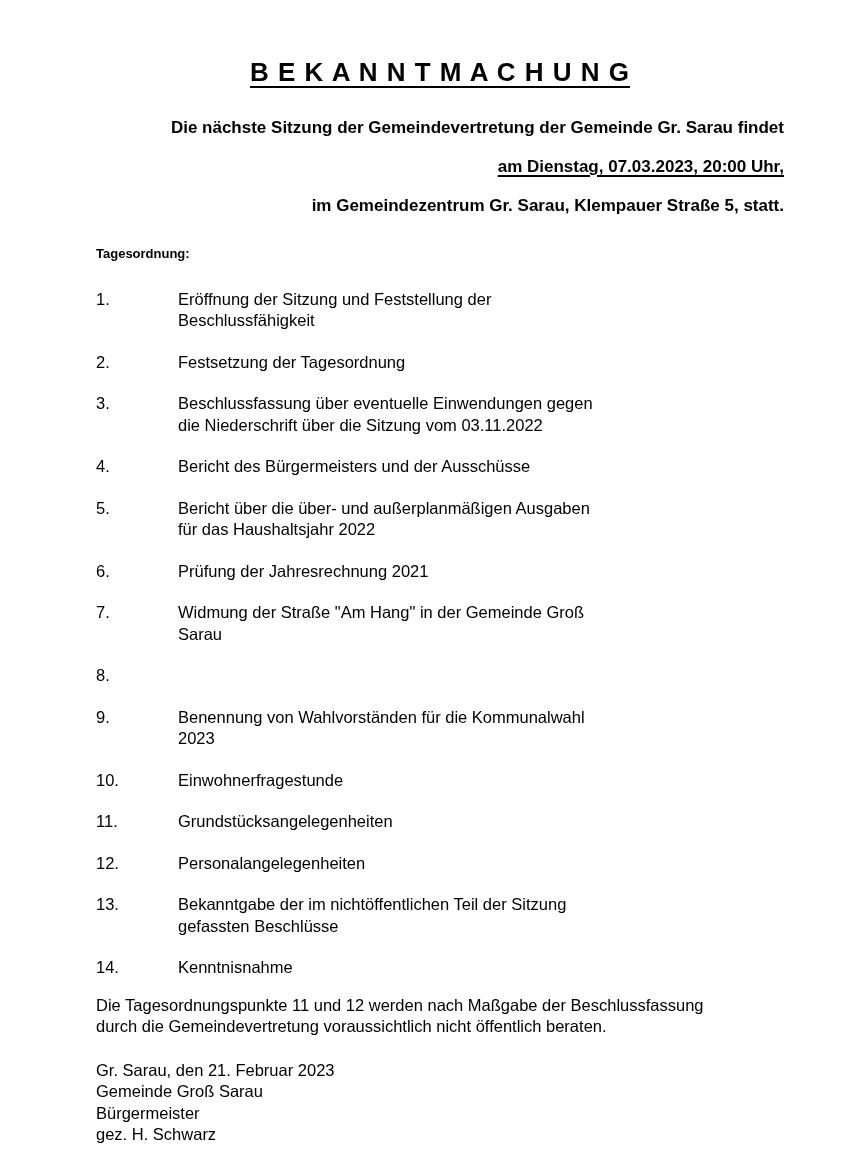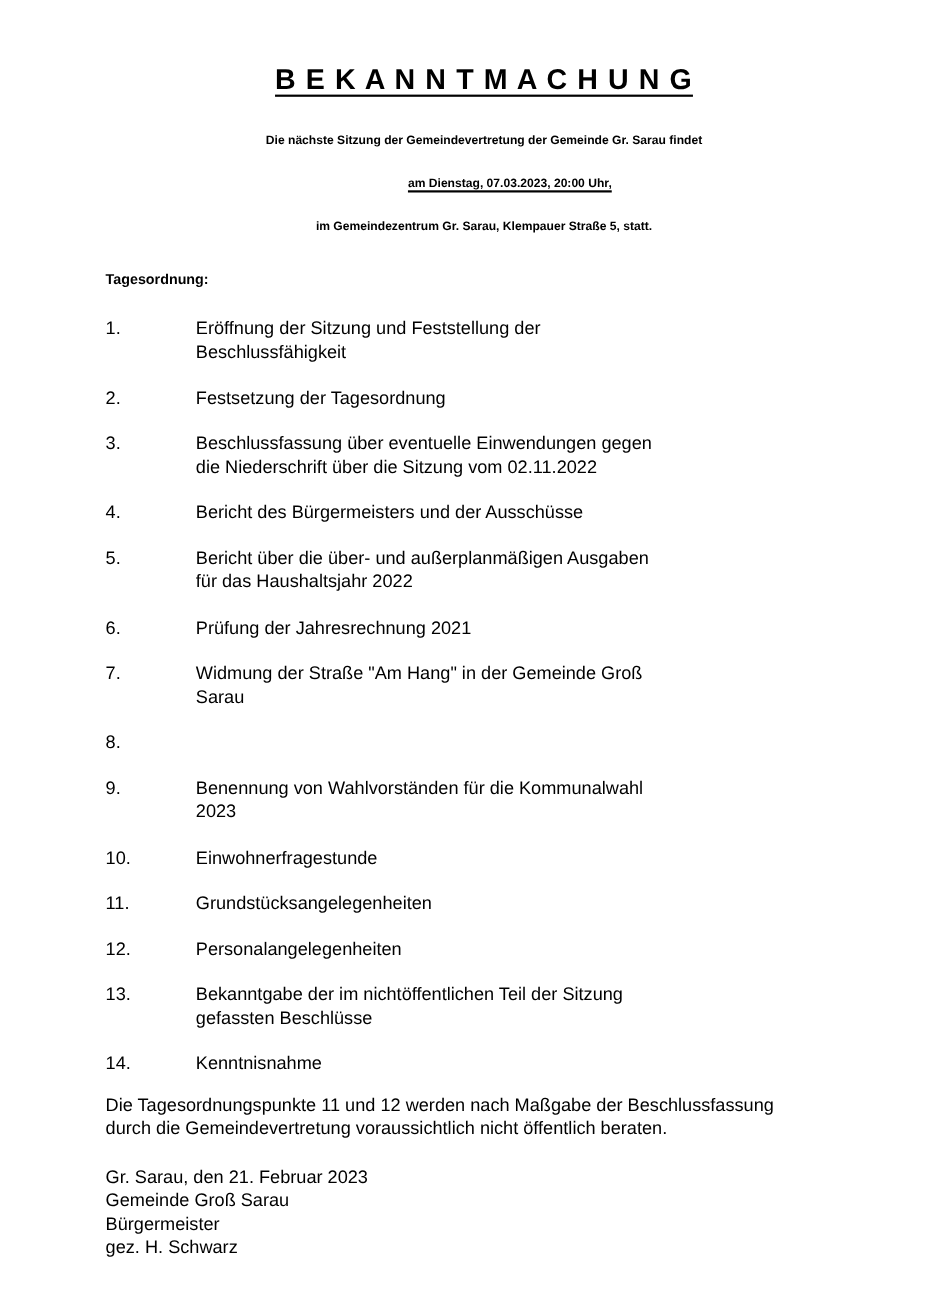--- a/index.html
+++ b/index.html
@@ -32,8 +32,8 @@
     text-underline-offset: 5px;
   }
   .intro-line {
-    text-align: center;
-    font-size: 11px;
+    text-align: right;
+    font-size: 17px;
     font-weight: bold;
     line-height: 22px;
     margin: 17px 0 0 0;

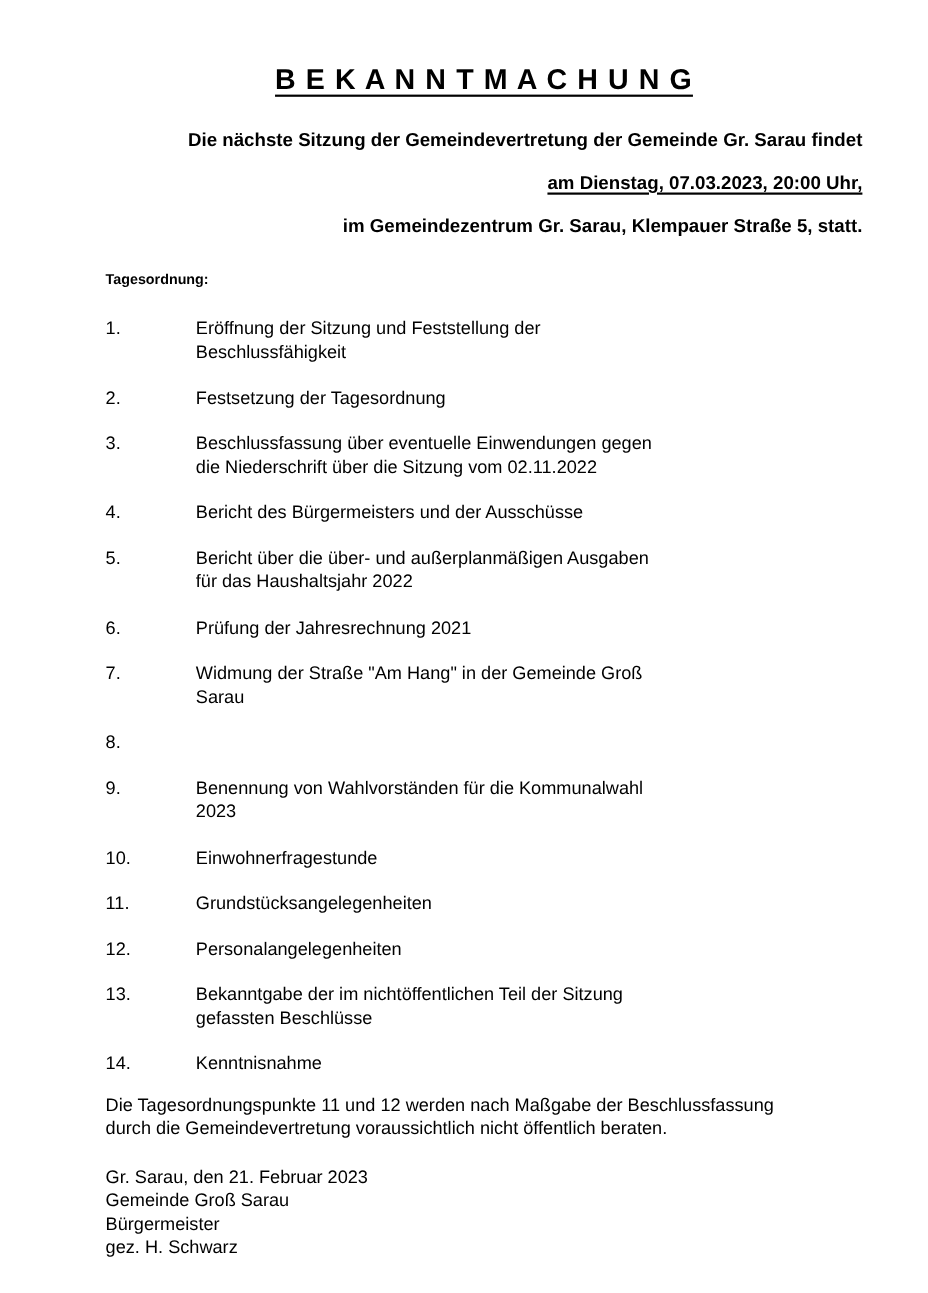--- a/index.html
+++ b/index.html
@@ -114,7 +114,7 @@
     <div class="agenda-row">
       <span class="agenda-number">3.</span>
       <span class="agenda-text">Beschlussfassung über eventuelle Einwendungen gegen
-die Niederschrift über die Sitzung vom 02.11.2022</span>
+die Niederschrift über die Sitzung vom 03.11.2022</span>
     </div>
     <div class="agenda-row">
       <span class="agenda-number">4.</span>

